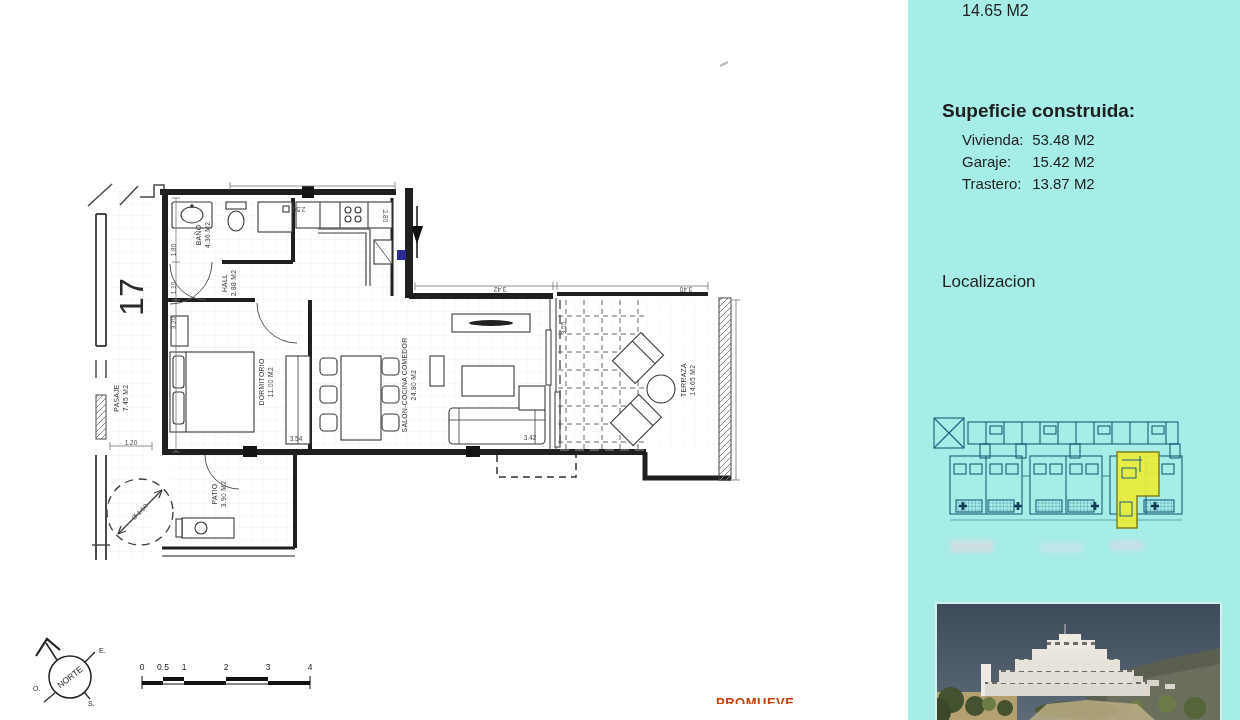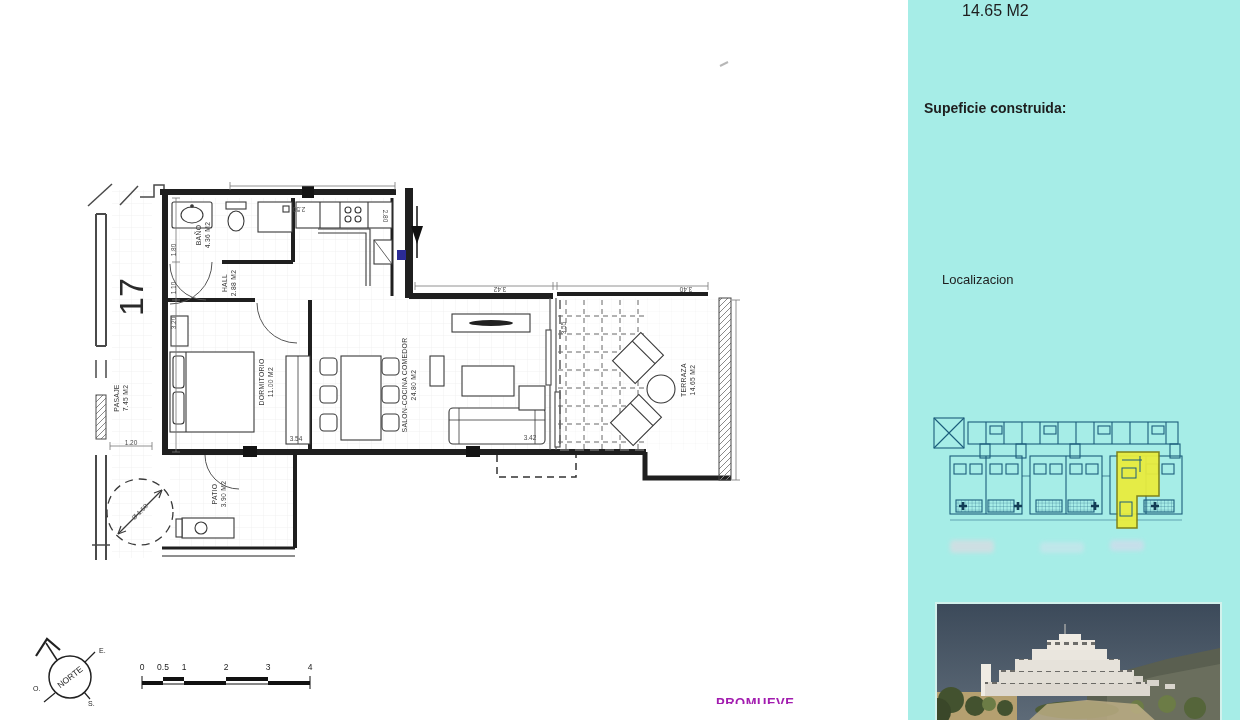--- a/index.html
+++ b/index.html
@@ -14,7 +14,7 @@
   #panel{position:absolute;left:908px;top:0;width:332px;height:720px;background:#a6ede7;}
   .ptext{position:absolute;color:#1e1e1e;}
   .top-value{left:54px;top:2px;font-size:16px;}
-  .sup-title{left:16px;top:100px;font-size:14px;font-weight:700;}
+  .sup-title{left:34px;top:100px;font-size:19px;font-weight:700;}
   .sup-rows{left:54px;top:129px;font-size:15px;line-height:22px;}
   .sup-row .lab{display:inline-block;width:66px;}
   .loc-title{left:34px;top:272px;font-size:13px;}

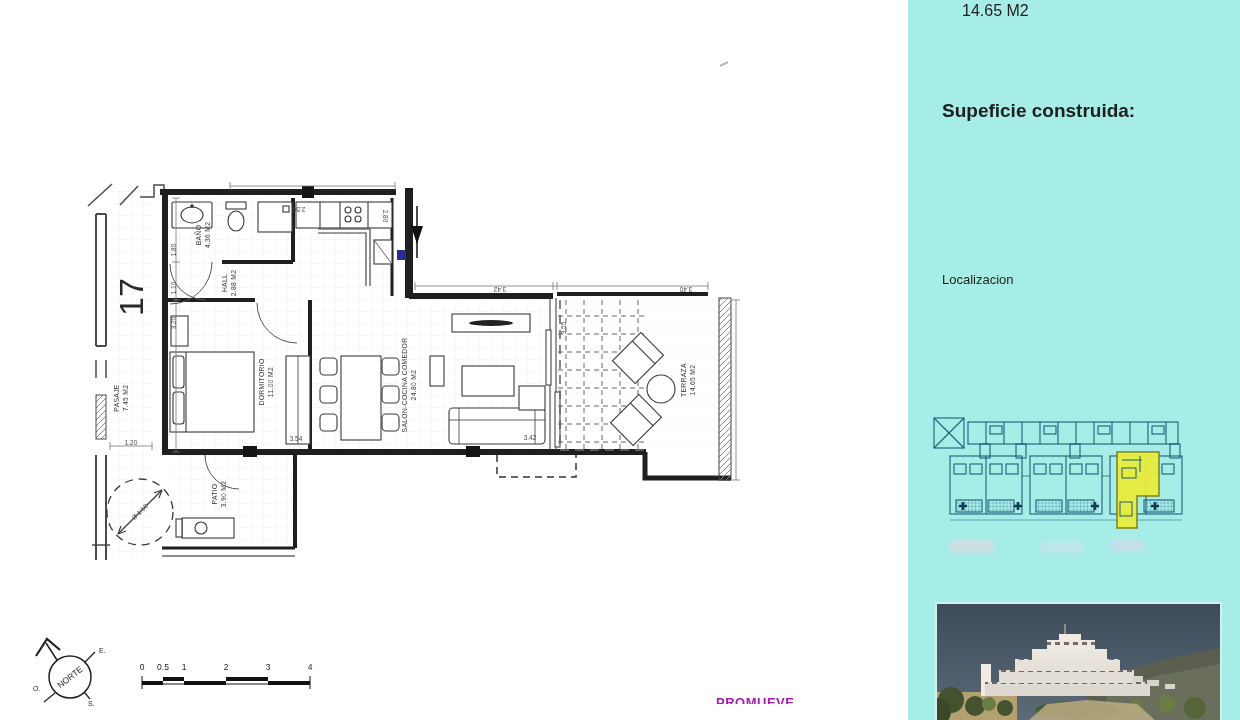--- a/index.html
+++ b/index.html
@@ -273,6 +273,20 @@
 
     <div class="ptext sup-title">Supeficie construida:</div>
 
+    <div class="ptext sup-rows">
+      <div class="sup-row">
+        <span class="lab">Vivienda:</span>
+        <span class="val">53.48 M2</span>
+      </div>
+      <div class="sup-row">
+        <span class="lab">Garaje:</span>
+        <span class="val">15.42 M2</span>
+      </div>
+      <div class="sup-row">
+        <span class="lab">Trastero:</span>
+        <span class="val">13.87 M2</span>
+      </div>
+    </div>
 
     <div class="ptext loc-title">Localizacion</div>
 

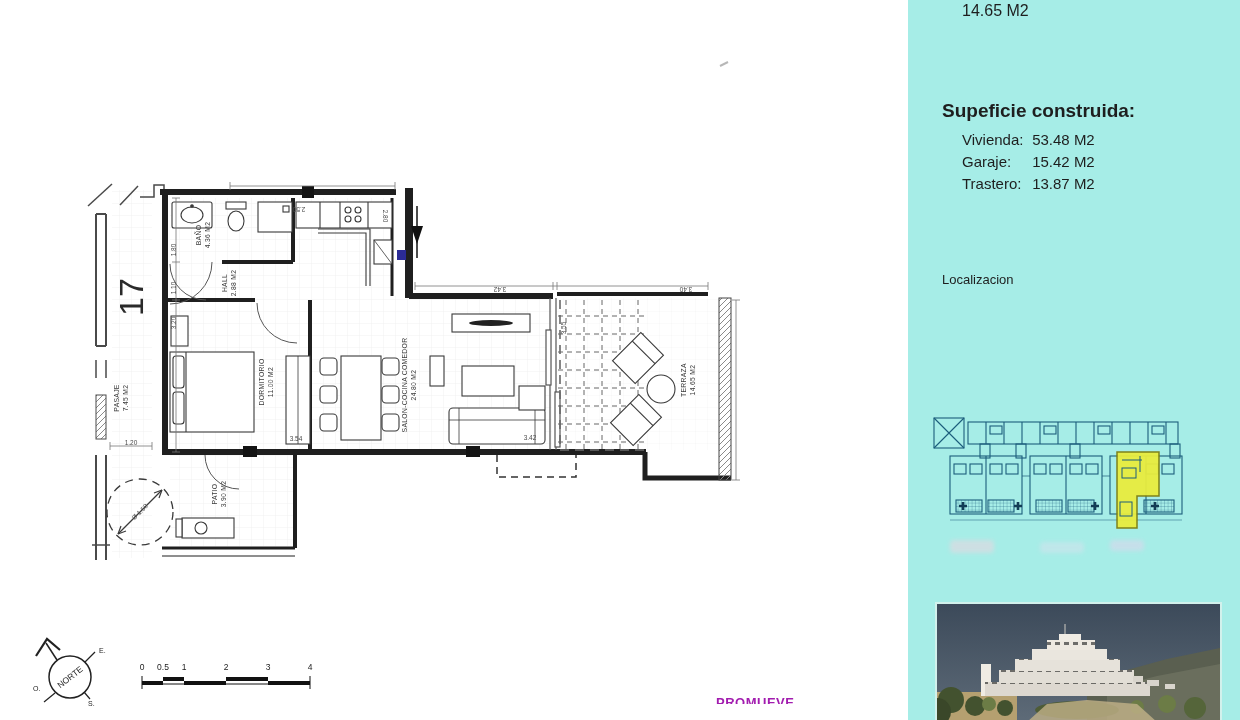--- a/index.html
+++ b/index.html
@@ -17,7 +17,7 @@
   .sup-title{left:34px;top:100px;font-size:19px;font-weight:700;}
   .sup-rows{left:54px;top:129px;font-size:15px;line-height:22px;}
   .sup-row .lab{display:inline-block;width:66px;}
-  .loc-title{left:34px;top:272px;font-size:13px;}
+  .loc-title{left:34px;top:272px;font-size:17px;}
   .loc-rows{left:56px;top:300px;font-size:15px;line-height:22px;}
   .siteplan{position:absolute;left:12px;top:416px;}
   .smudge{position:absolute;filter:blur(2px);opacity:.55;border-radius:4px;}

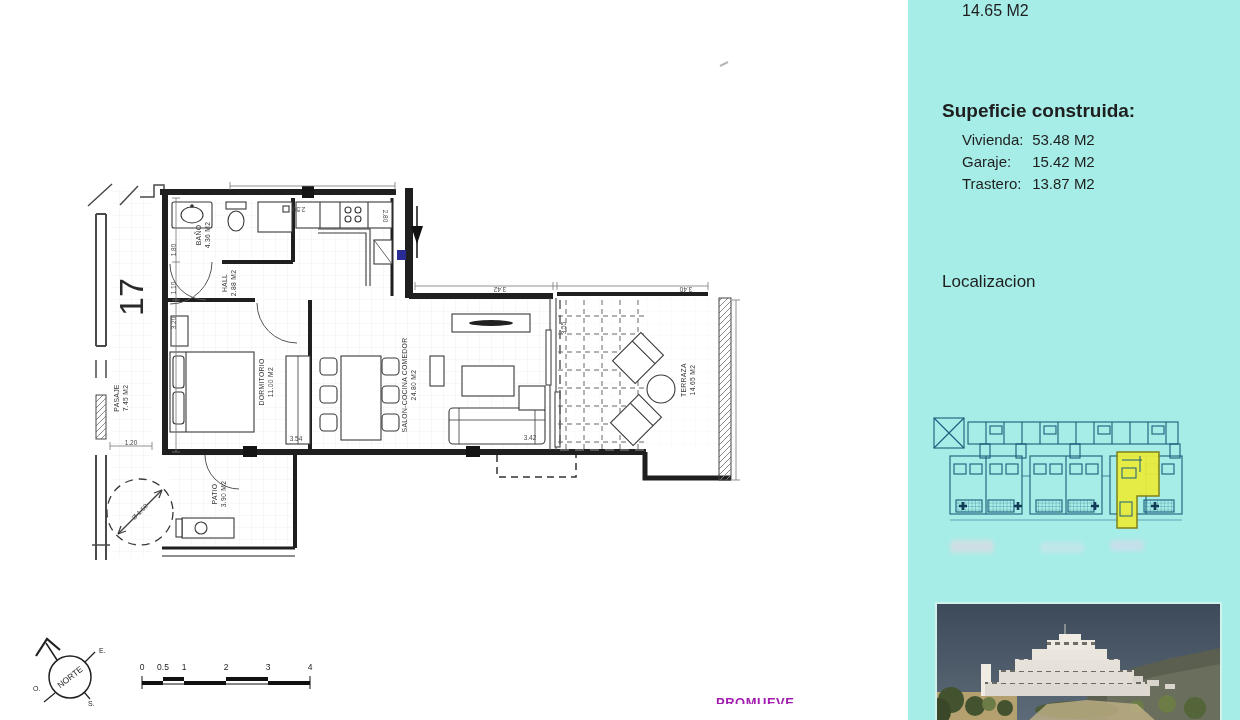--- a/index.html
+++ b/index.html
@@ -25,7 +25,7 @@
               border:2px solid #d2f1ec;box-sizing:content-box;}
   
   .promueve{position:absolute;left:716px;top:695px;height:9px;overflow:hidden;
-            font-size:13px;font-weight:700;letter-spacing:.5px;color:#a21caf;}
+            font-size:13px;font-weight:700;letter-spacing:.5px;color:#c2410c;}
 </style>
 </head>
 <body>

